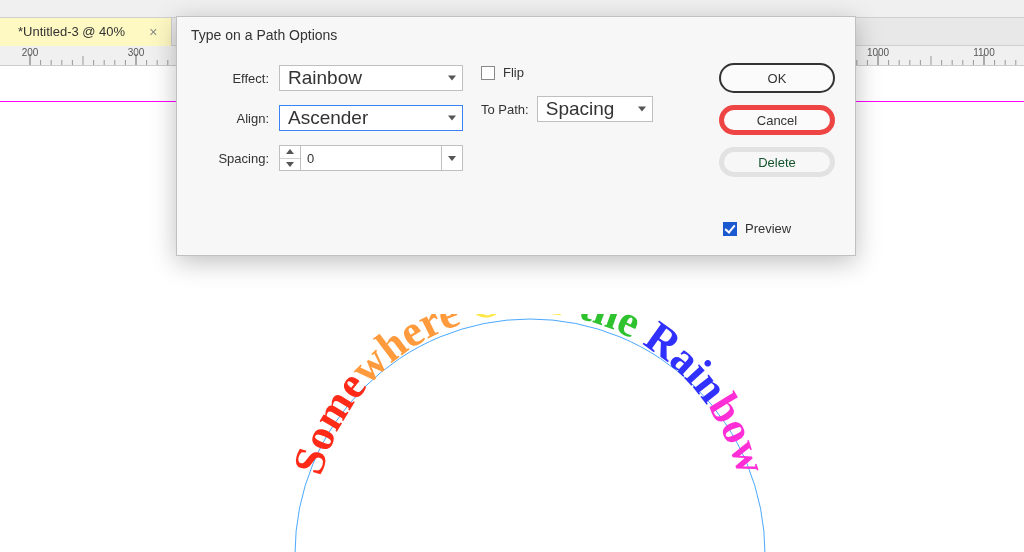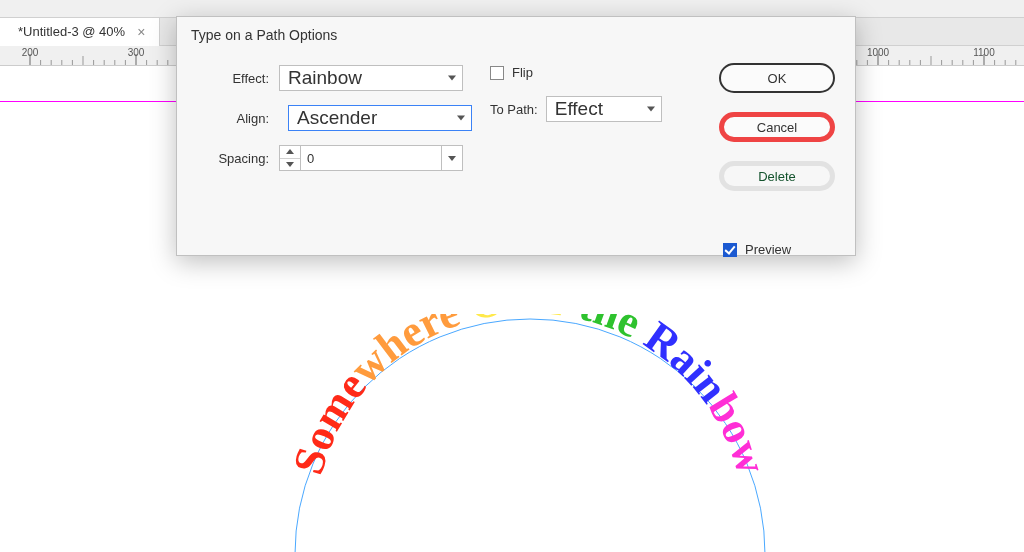--- a/index.html
+++ b/index.html
@@ -36,11 +36,11 @@
   .doc-tab {
     height: 28px;
     padding: 0 14px 0 18px;
-    background: #ffffff;
+    background: #fef9c3;
     border-right: 1px solid #d0d0d0;
     display: flex;
     align-items: center;
-    gap: 12px;
+    gap: 24px;
     font-size: 13px;
     color: #333;
   }

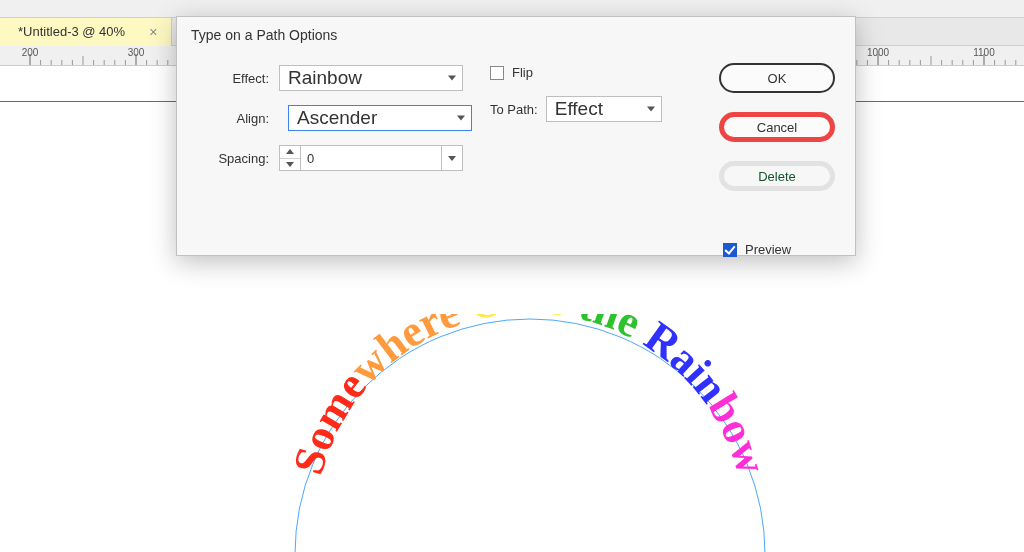--- a/index.html
+++ b/index.html
@@ -221,7 +221,7 @@
     margin-left: auto;
     display: flex;
     flex-direction: column;
-    gap: 19px;
+    gap: 12px;
     align-items: center;
     padding-top: 2px;
   }

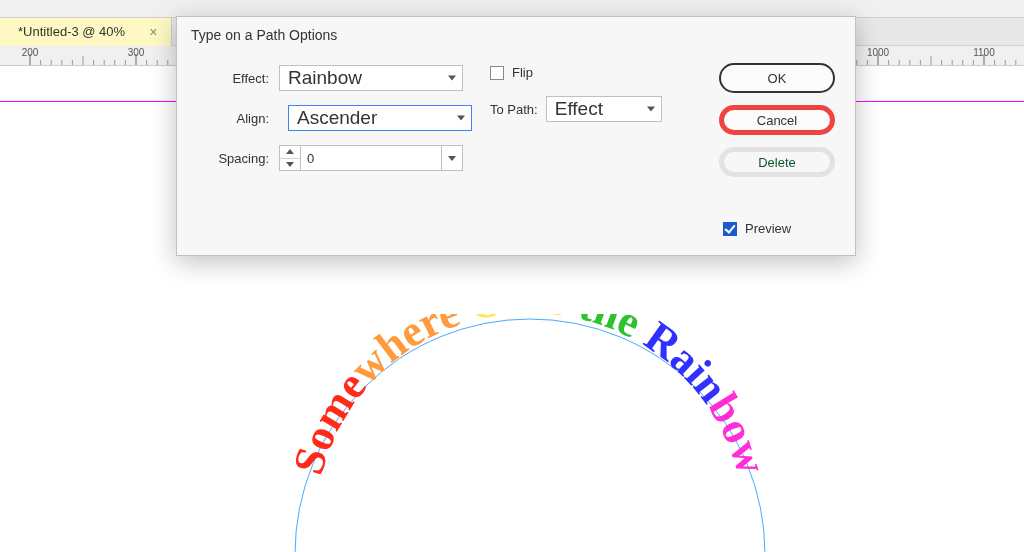--- a/index.html
+++ b/index.html
@@ -124,7 +124,6 @@
   }
   .dropdown.focus {
     border: 1.5px solid #3b82f6;
-    margin-left: 9px;
   }
   .dropdown .caret {
     position: absolute;

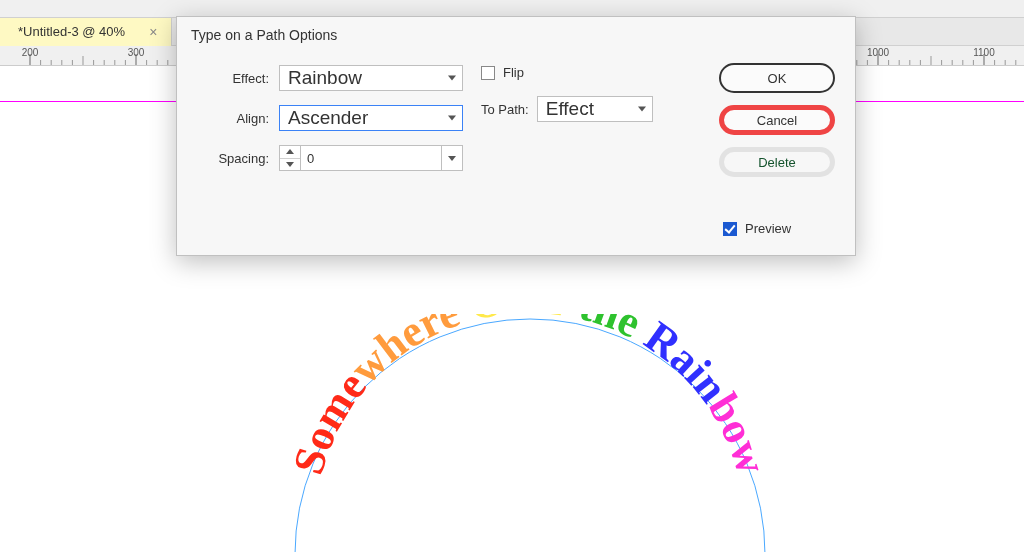--- a/index.html
+++ b/index.html
@@ -518,7 +518,7 @@
       <div class="to-path-row">
         <span>To Path:</span>
         <div class="dropdown small">
-          <span>Effect</span>
+          <span>Spacing</span>
           <span class="caret"></span>
         </div>
       </div>

